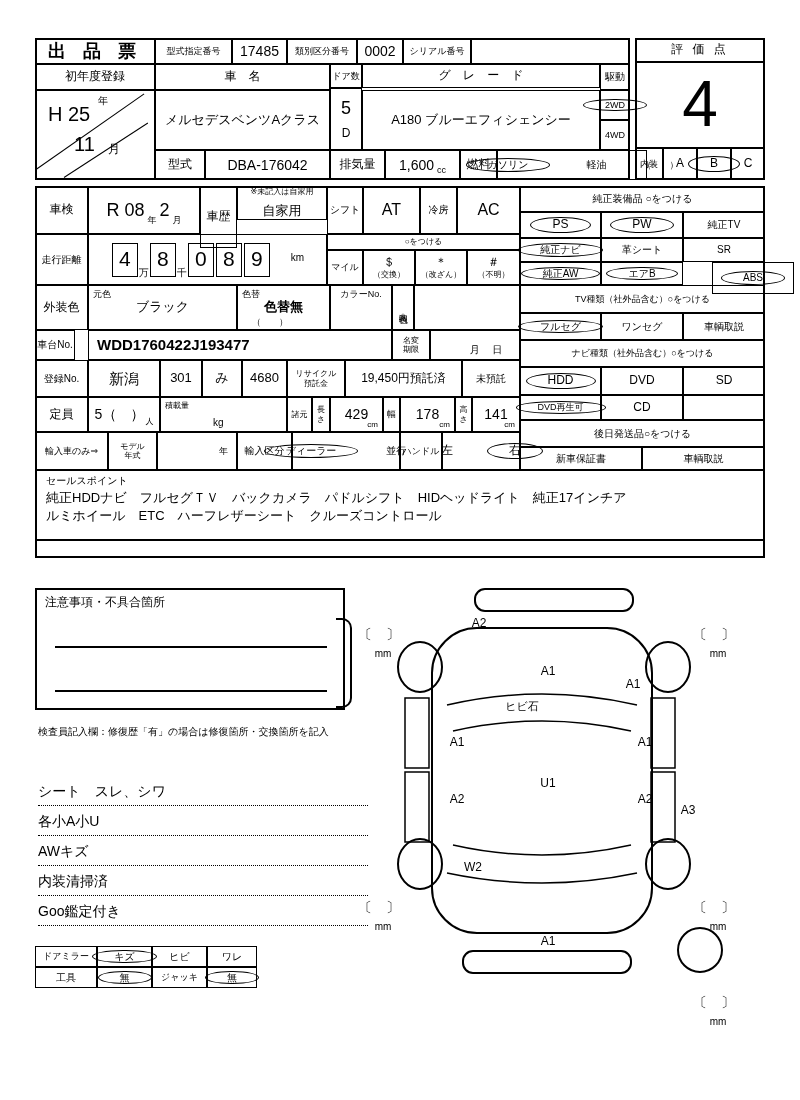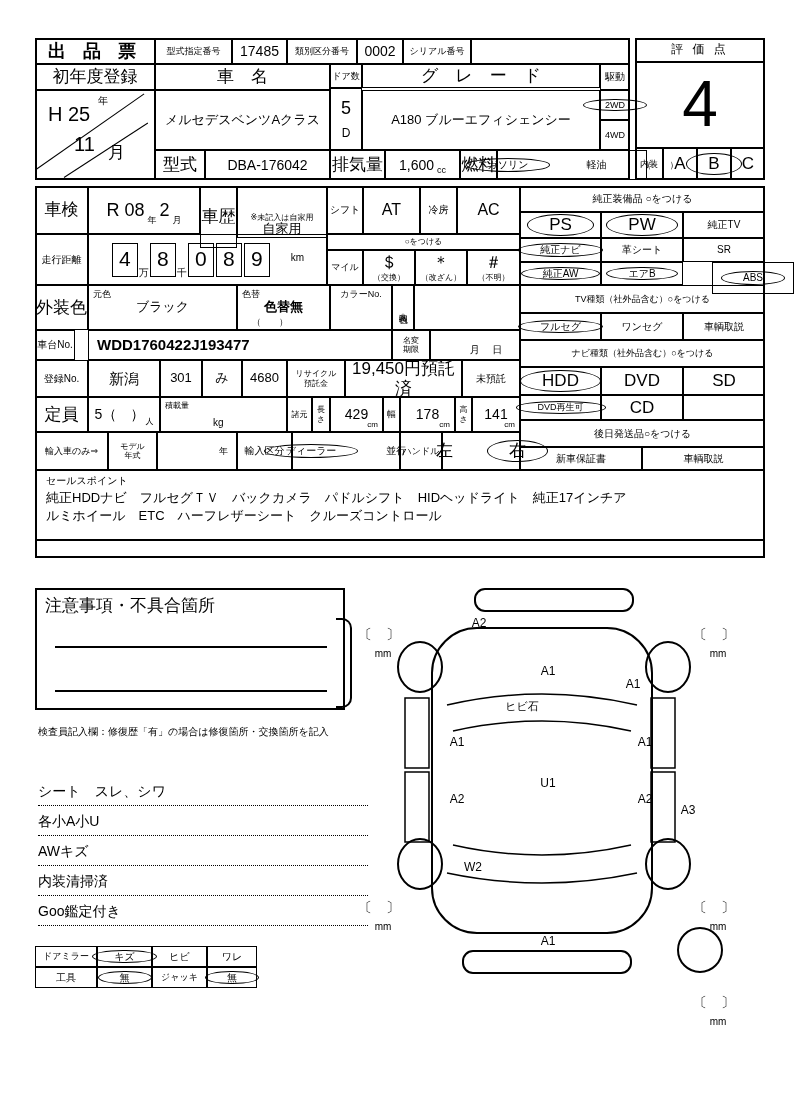--- a/index.html
+++ b/index.html
@@ -14,7 +14,7 @@
 .at{align-items:flex-start}
 .ab{align-items:flex-end}
 .pre{white-space:pre-line}.pl8{padding-left:8px}
-.s8{font-size:8px}.s9{font-size:9px}.s10{font-size:10px}.s11{font-size:17px}.s12{font-size:12px}
+.s8{font-size:8px}.s9{font-size:9px}.s10{font-size:10px}.s11{font-size:12px}.s12{font-size:12px}
 .s13{font-size:13px}.s14{font-size:14px}.s15{font-size:15px}.s16{font-size:16px}.s18{font-size:18px}
 .s20{font-size:20px}.s64{font-size:64px}
 .bold{font-weight:bold}

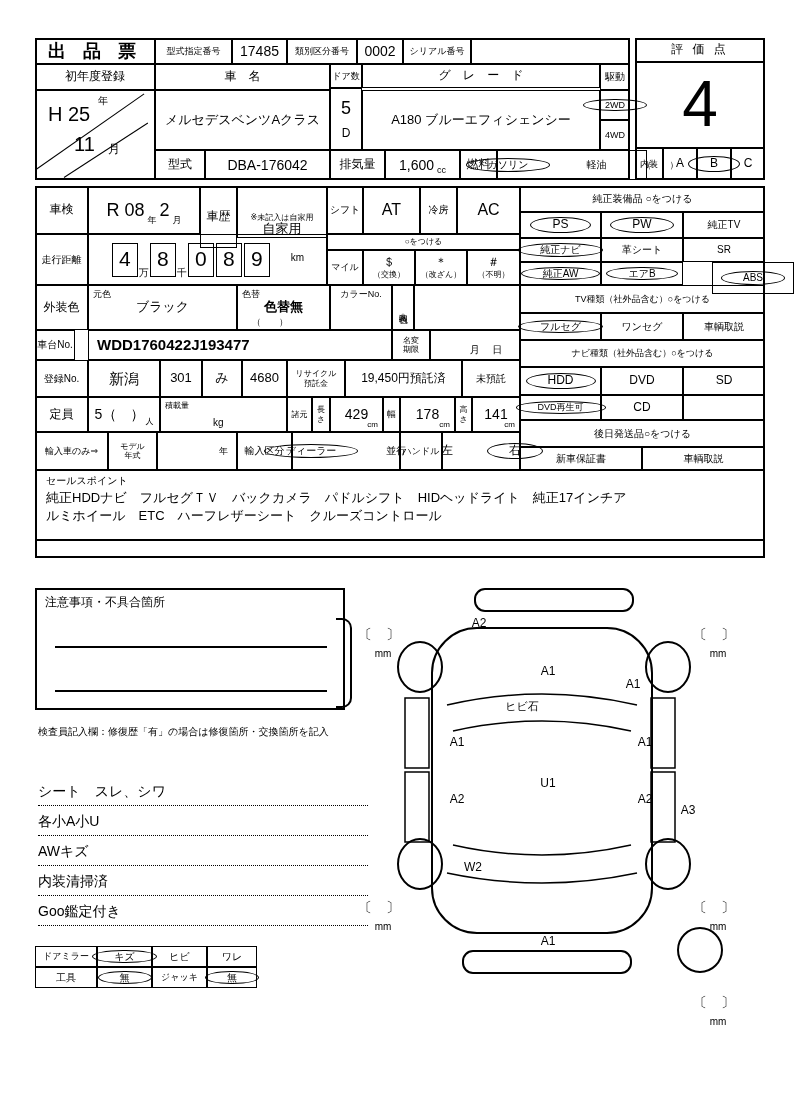--- a/index.html
+++ b/index.html
@@ -116,7 +116,7 @@
     <span class="s9" style="align-self:flex-end;padding-bottom:8px">月</span>
   </div>
   <div class="c s11" style="left:200px;top:186px;width:37px;height:62px">車歴</div>
-  <div class="c col" style="left:237px;top:186px;width:90px;height:52px;justify-content:flex-end">
+  <div class="c col" style="left:237px;top:186px;width:90px;height:34px;justify-content:space-between">
     <span class="s8">※未記入は自家用</span>
     <span class="s13">自家用</span>
   </div>

